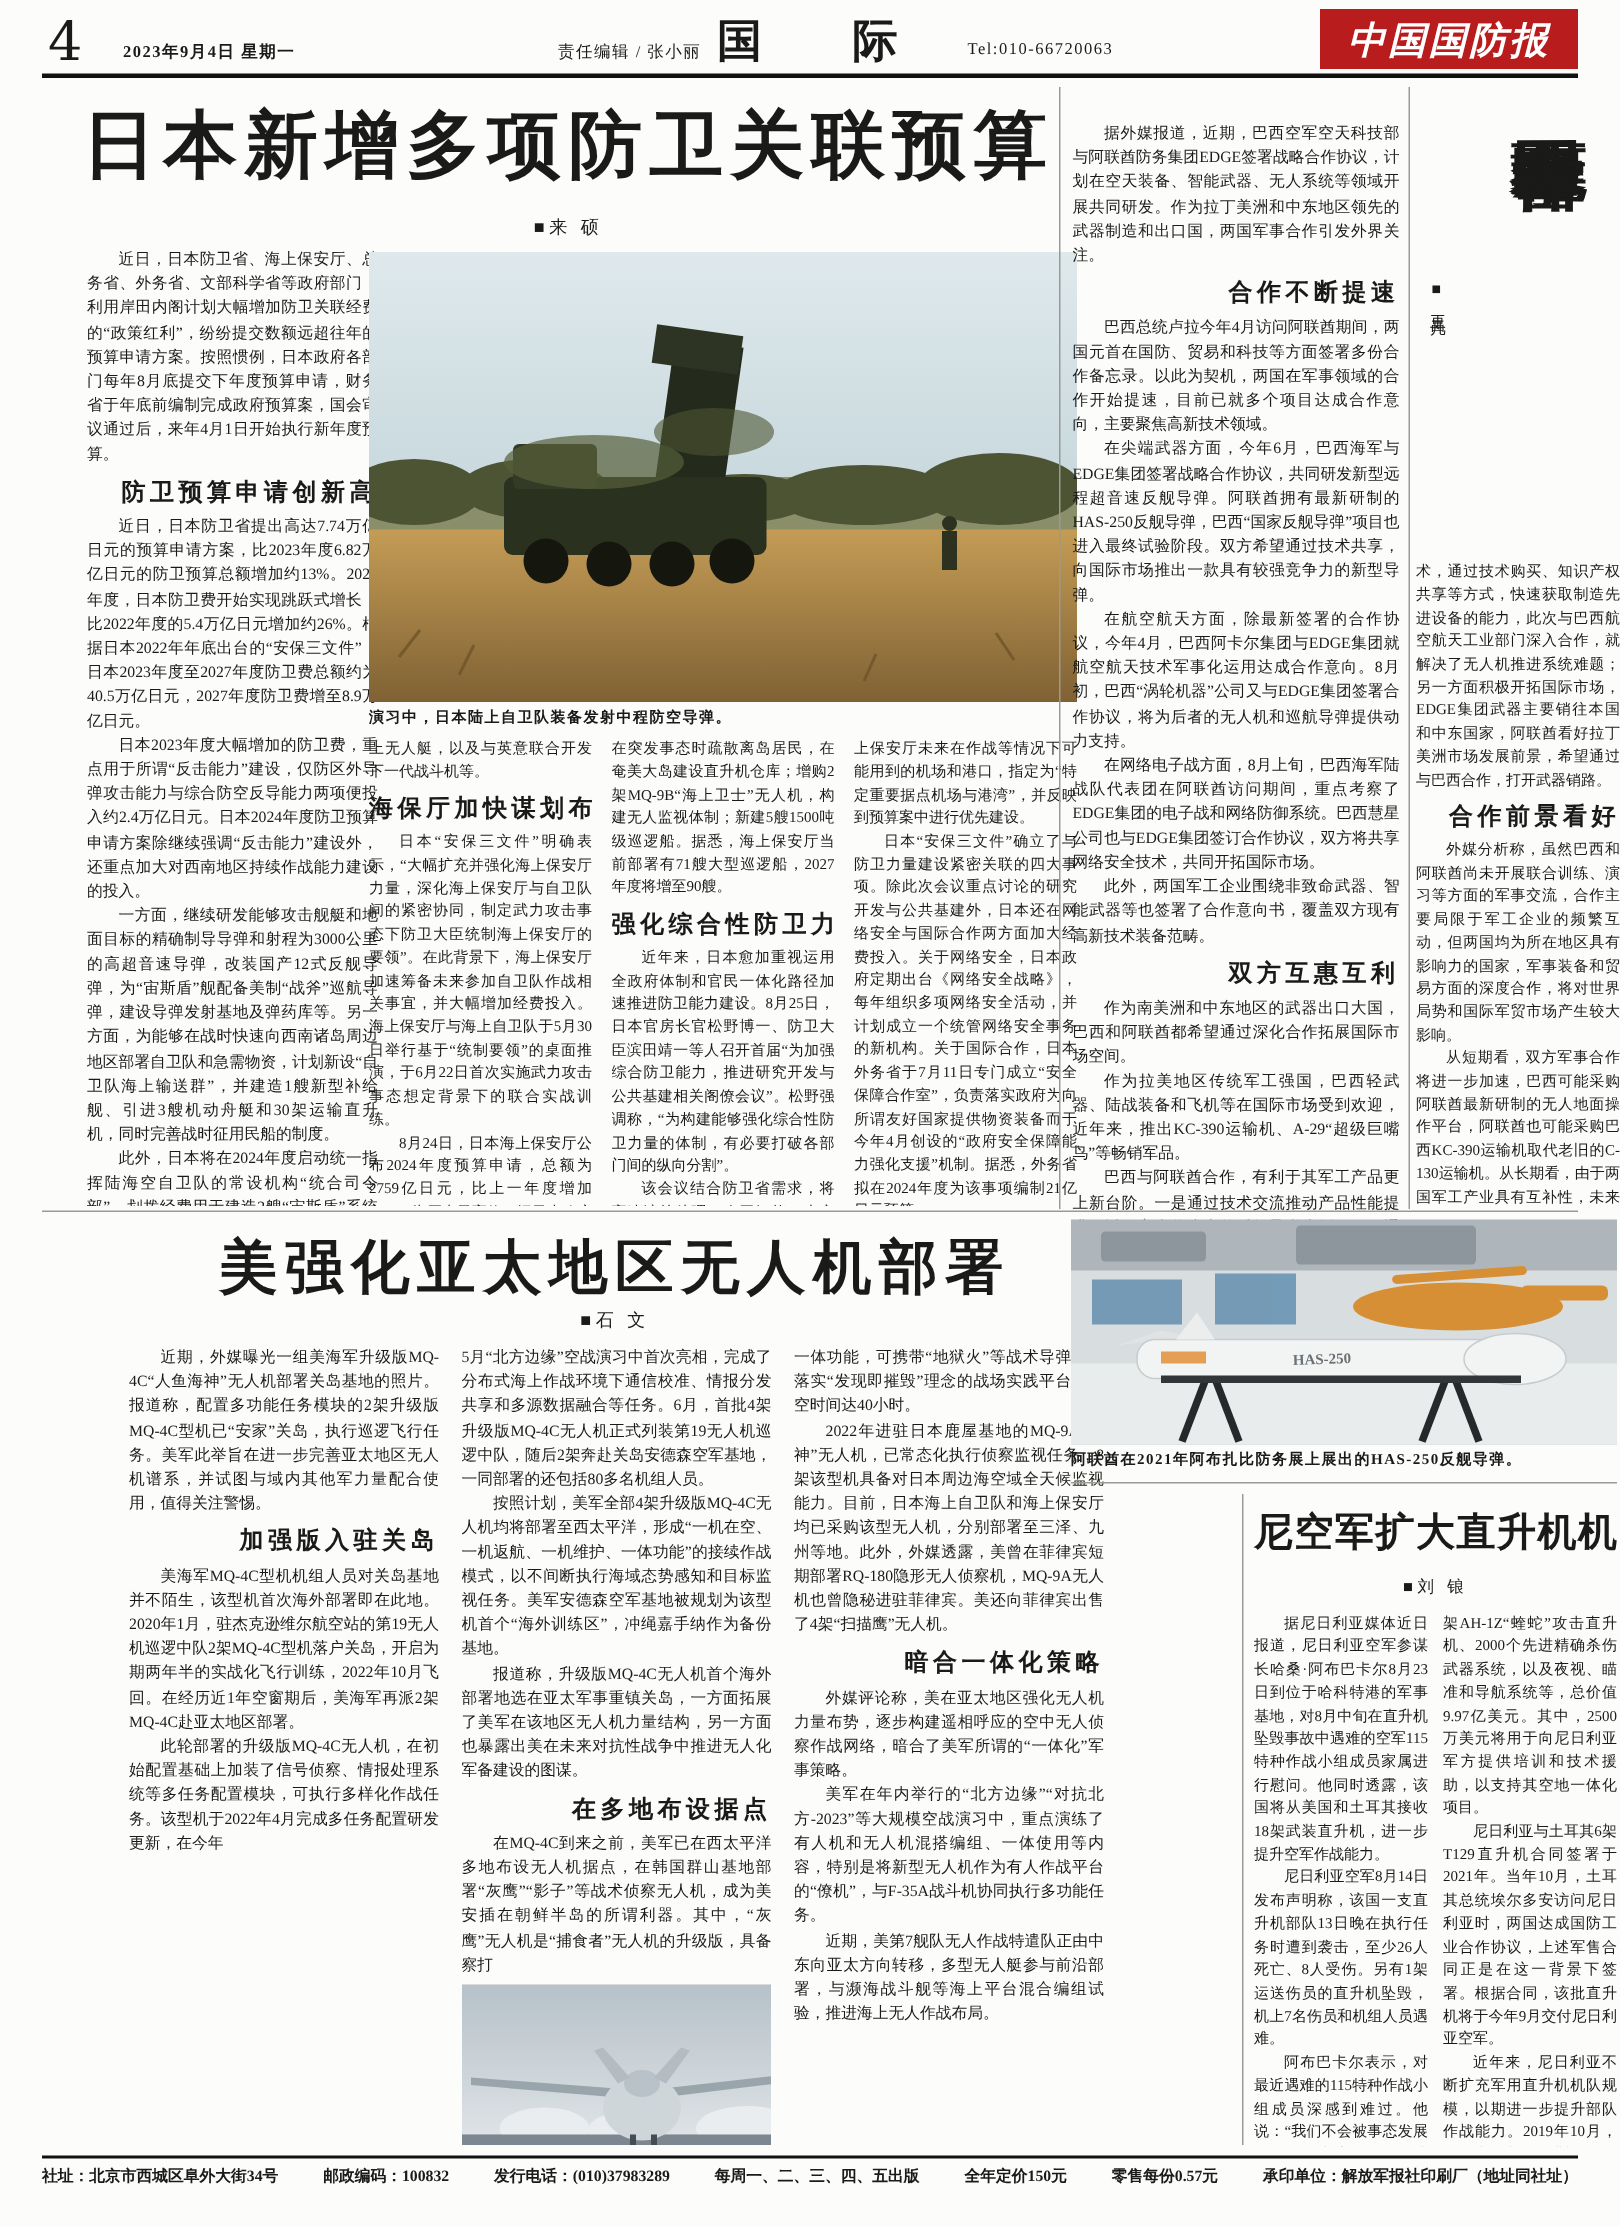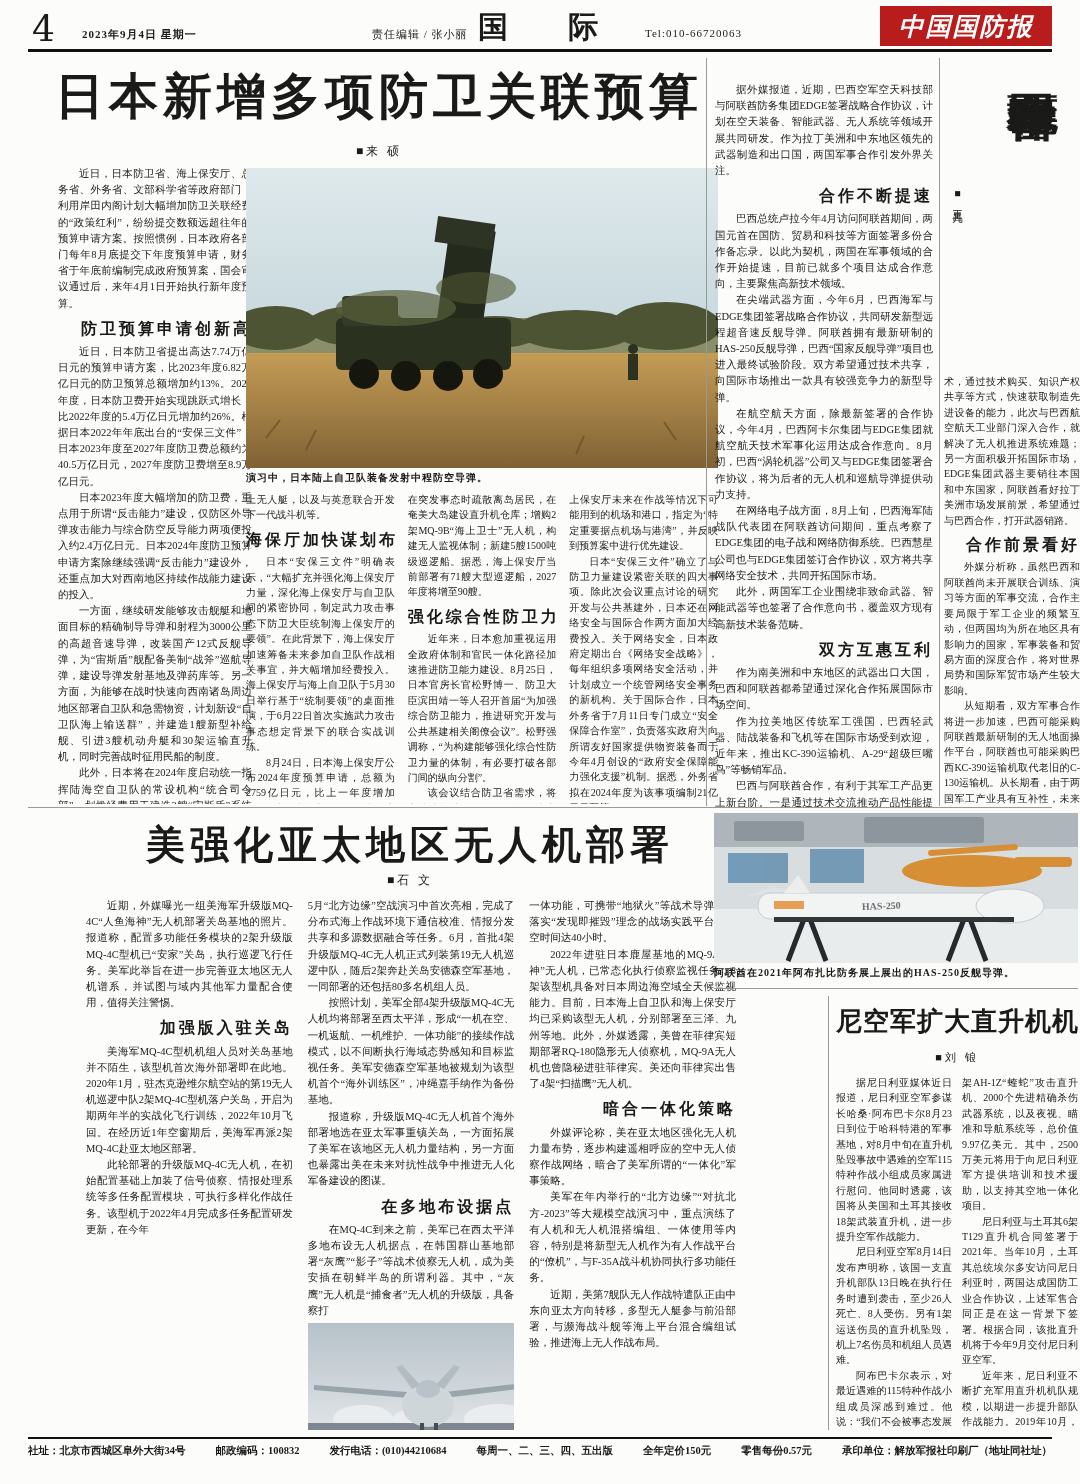--- a/index.html
+++ b/index.html
@@ -321,7 +321,7 @@
   <div class="abs" style="left:28px; top:1444px; width:1024px; display:flex; justify-content:space-between; font-size:10.5px; font-weight:700;">
     <span>社址：北京市西城区阜外大街34号</span>
     <span>邮政编码：100832</span>
-    <span>发行电话：(010)44210684</span>
+    <span>发行电话：(010)37983289</span>
     <span>每周一、二、三、四、五出版</span>
     <span>全年定价150元</span>
     <span>零售每份0.57元</span>

